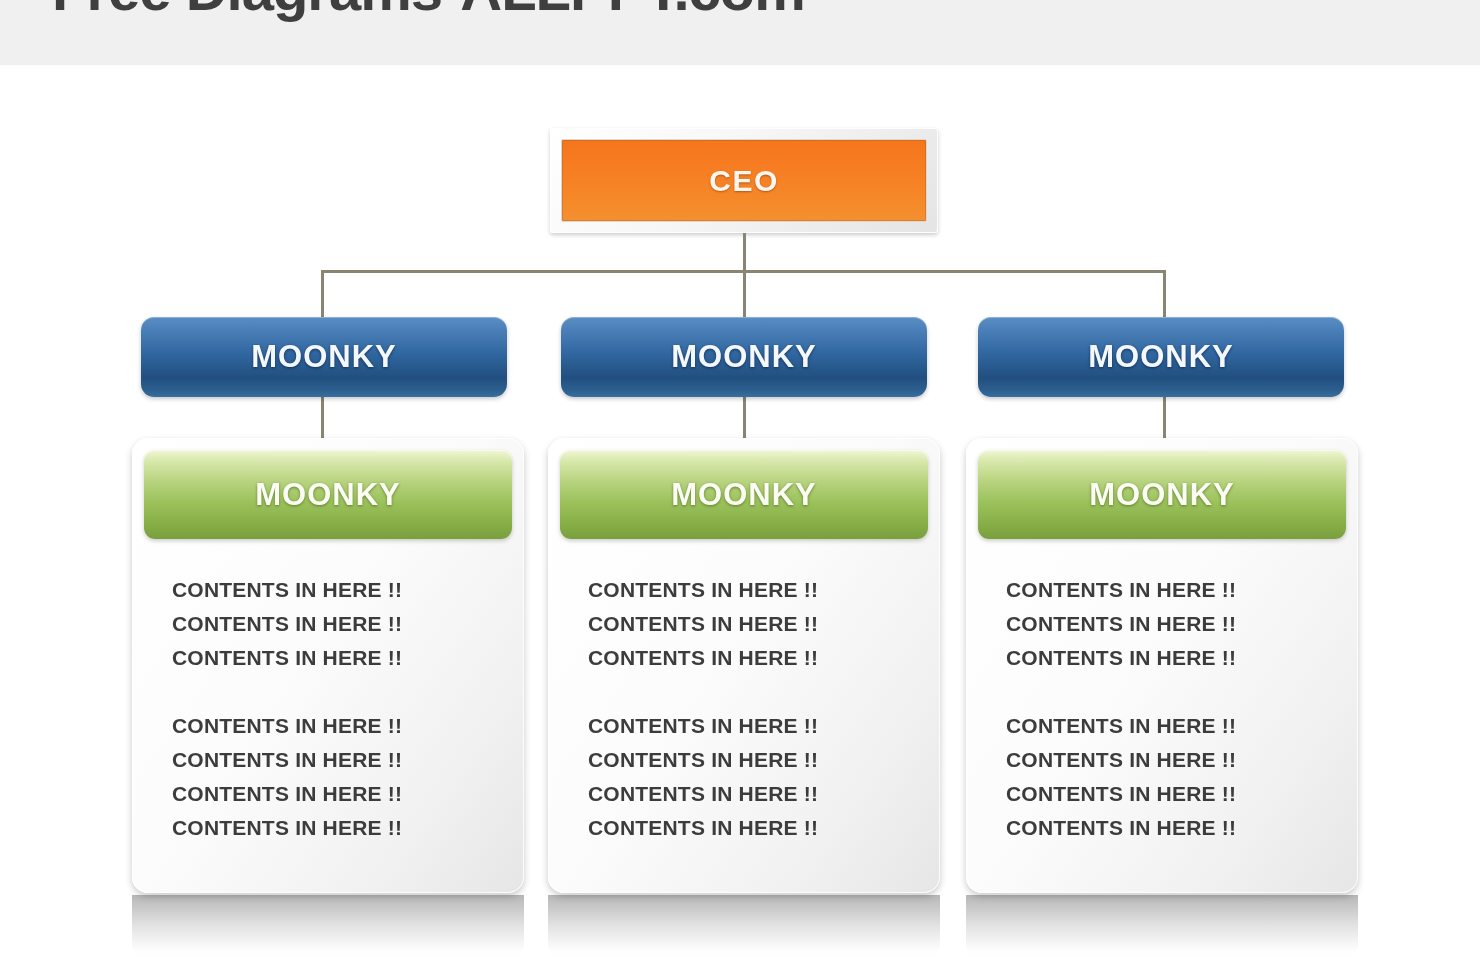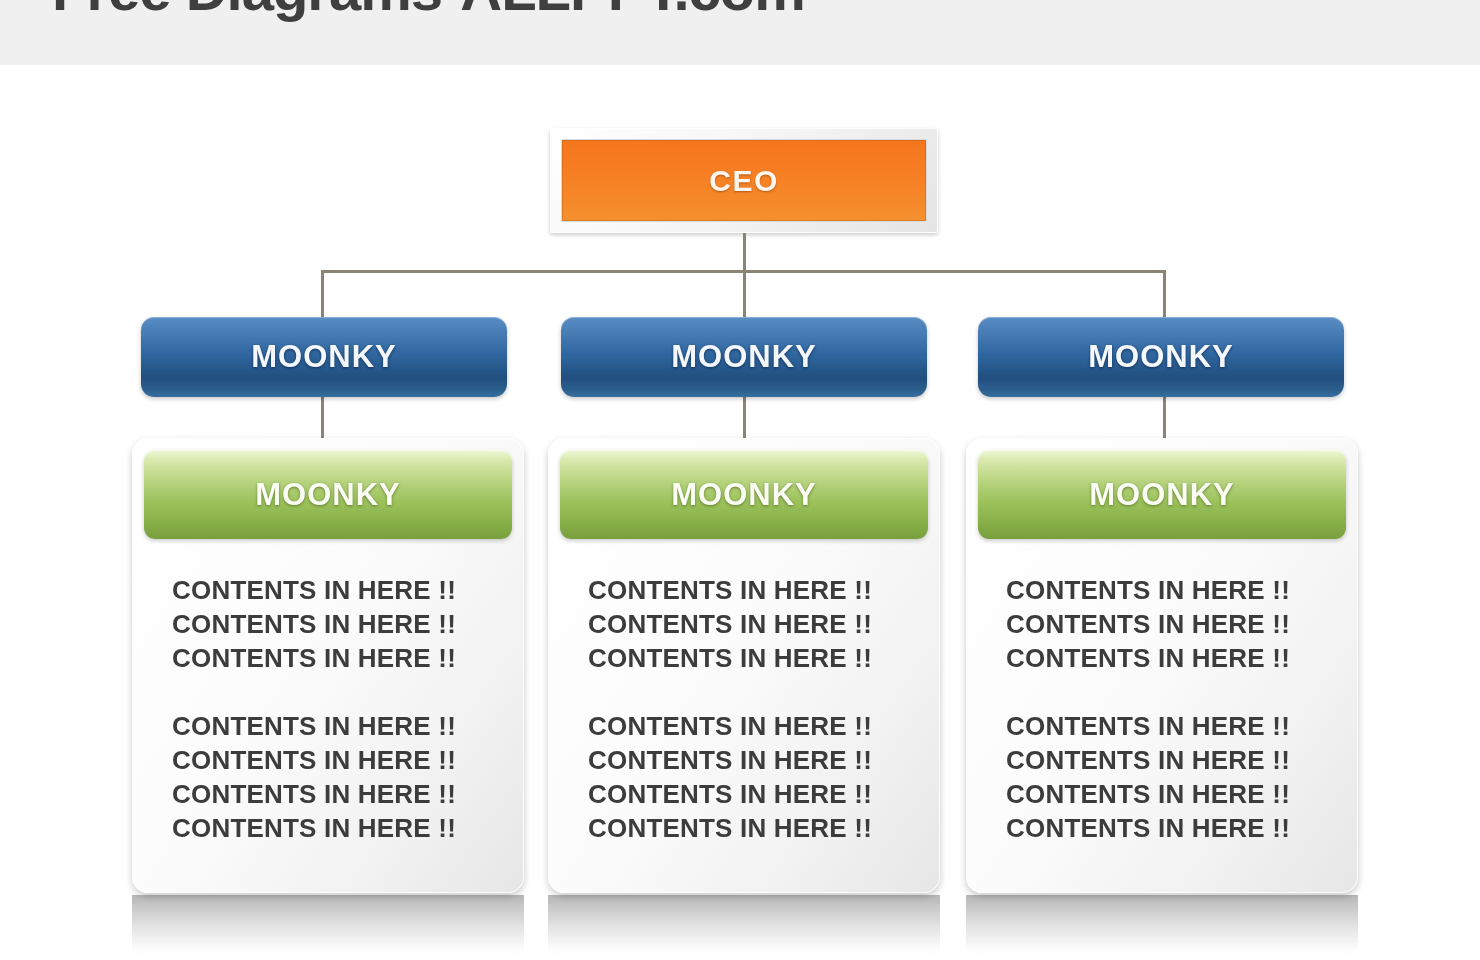--- a/index.html
+++ b/index.html
@@ -156,7 +156,7 @@
     padding-left: 28px;
   }
   .content-line {
-    font-size: 26px;
+    font-size: 21px;
     font-weight: bold;
     color: #3c3c3c;
     line-height: 34px;

